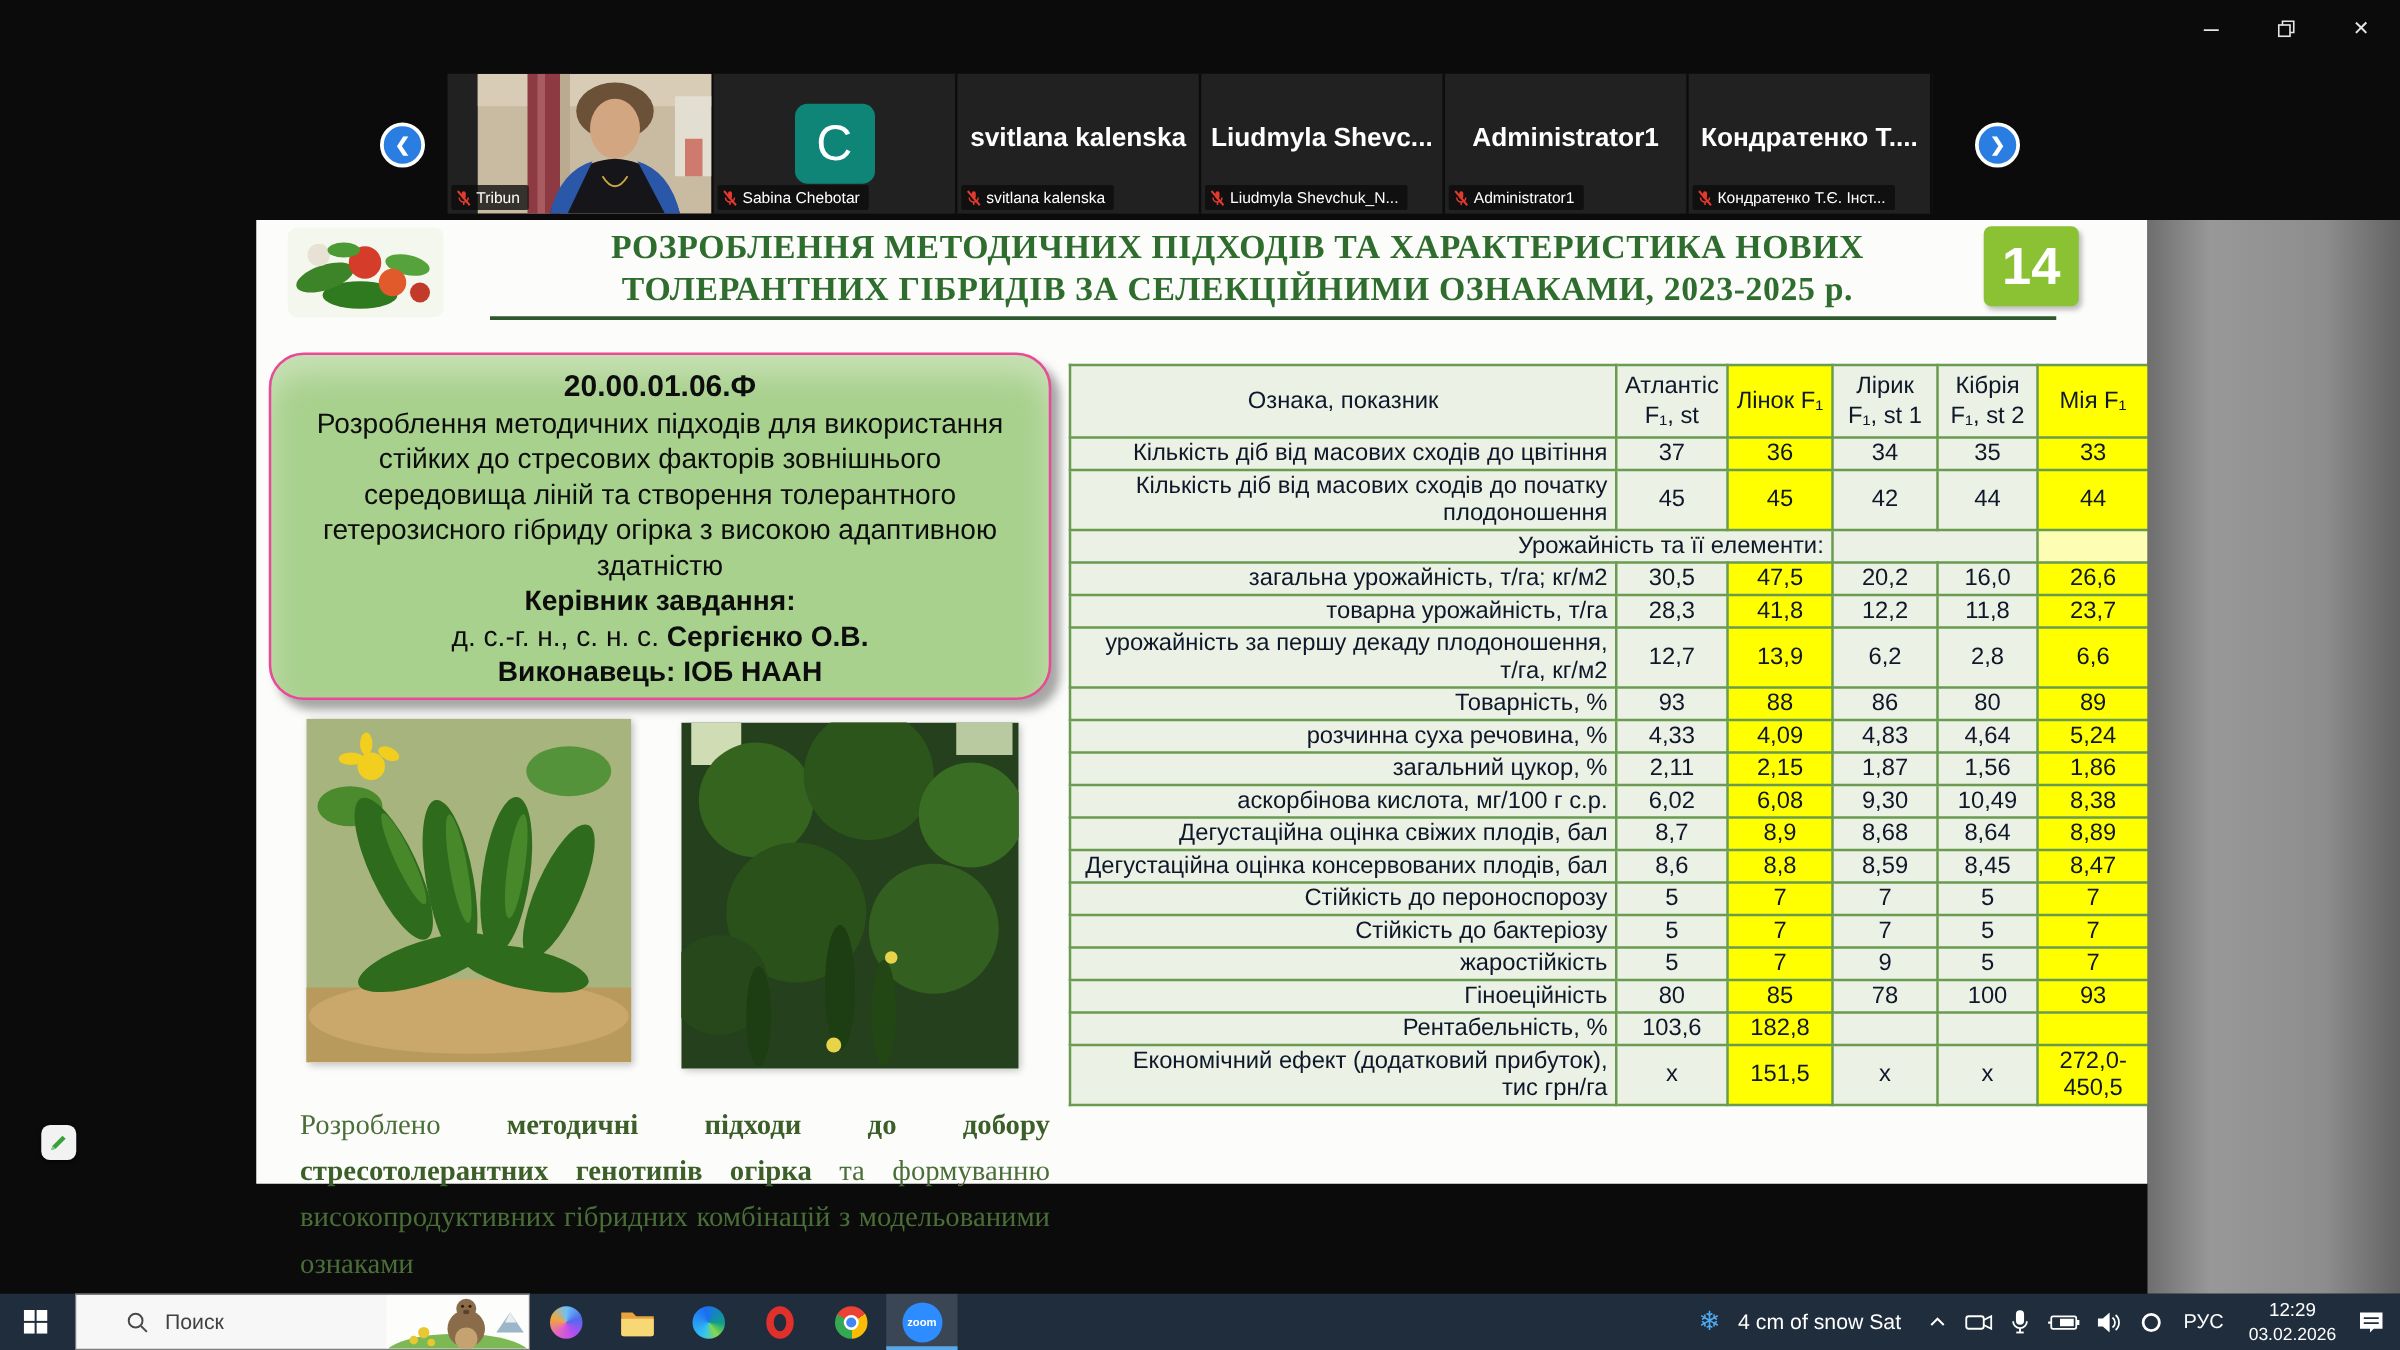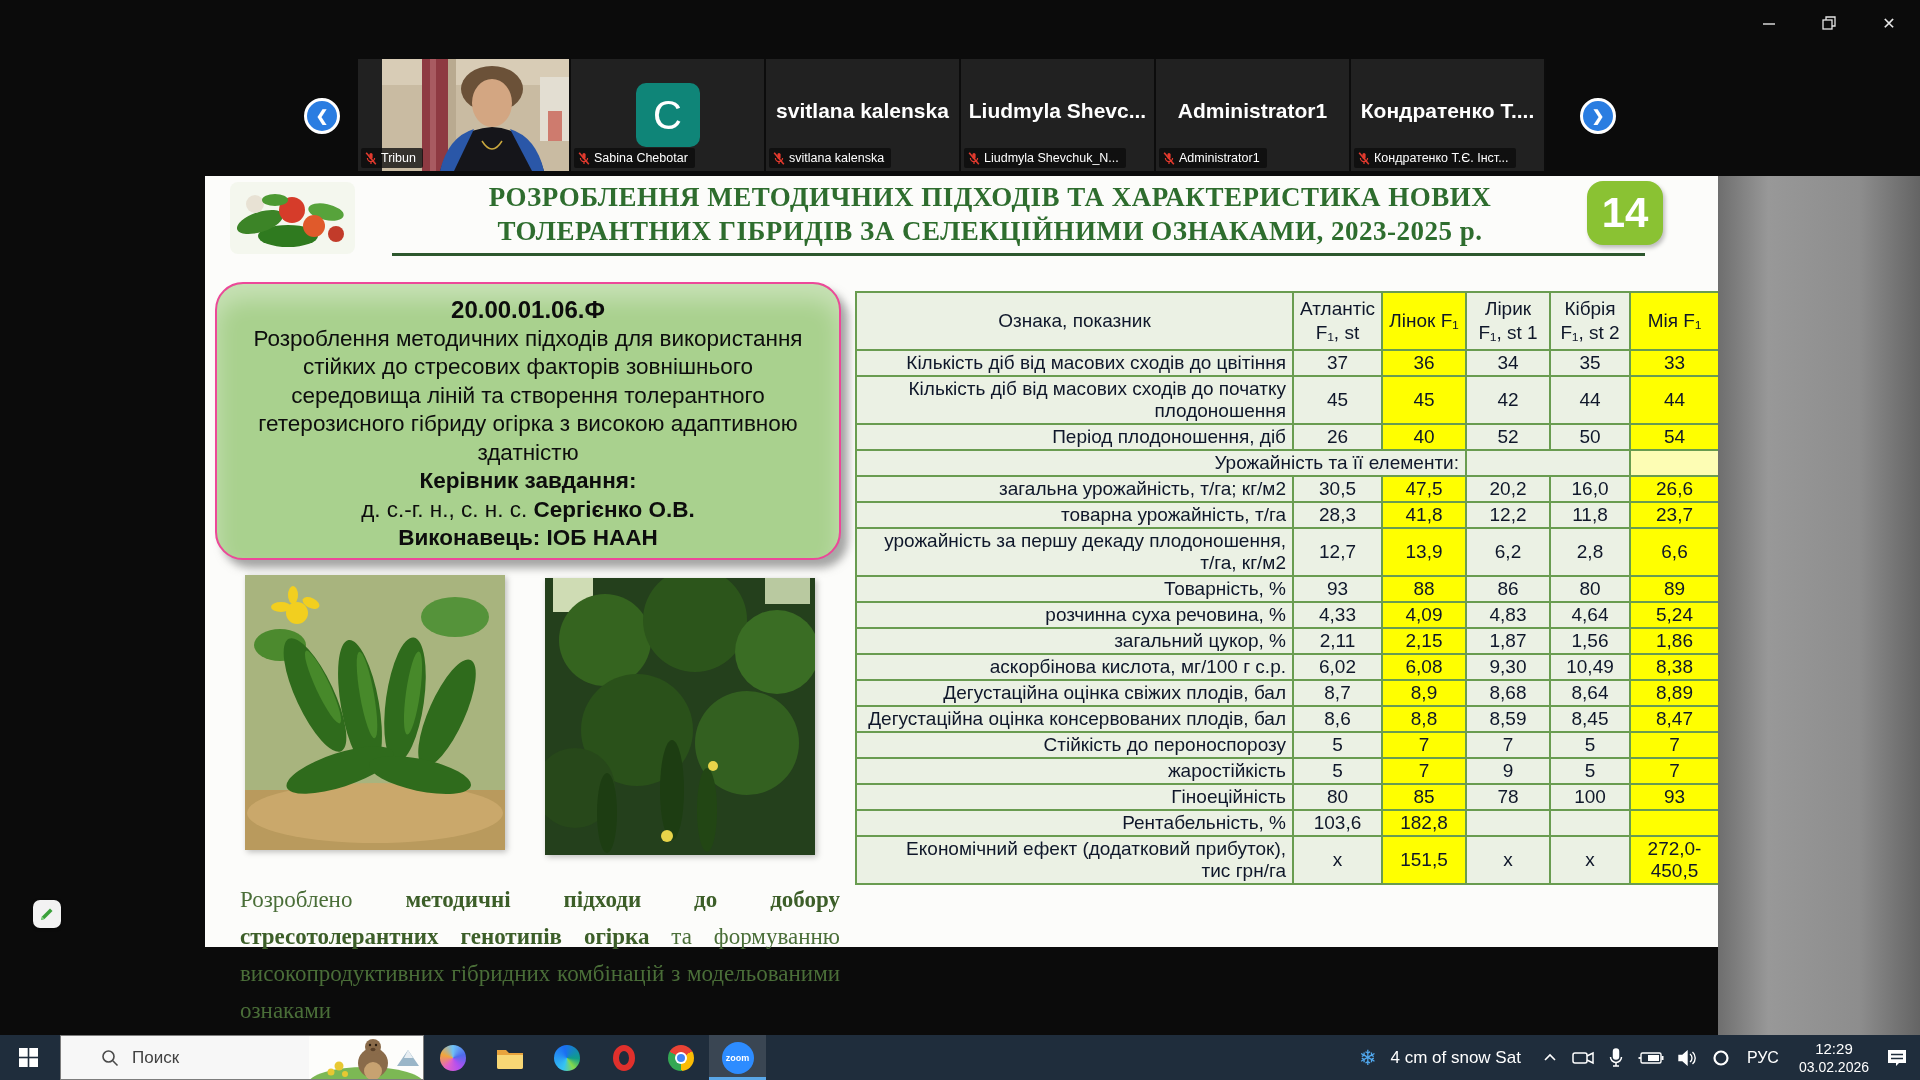--- a/index.html
+++ b/index.html
@@ -40,7 +40,7 @@
                  font-size:27px; line-height:34px; letter-spacing:0.5px; }
   .title-underline { position:absolute; left:187px; top:77px; width:1253px; height:3px; background:#2d572d; }
   .slide-num { position:absolute; left:1382px; top:5px; width:76px; height:64px; background:#8ac233;
-               border-radius:16px; color:#fff; font-size:42px; font-weight:bold;
+               border-radius:6px; color:#fff; font-size:42px; font-weight:bold;
                display:flex; align-items:center; justify-content:center; box-shadow:2px 3px 4px rgba(0,0,0,.25); }
 
   .project-box { position:absolute; left:10px; top:106px; width:626px; height:278px;

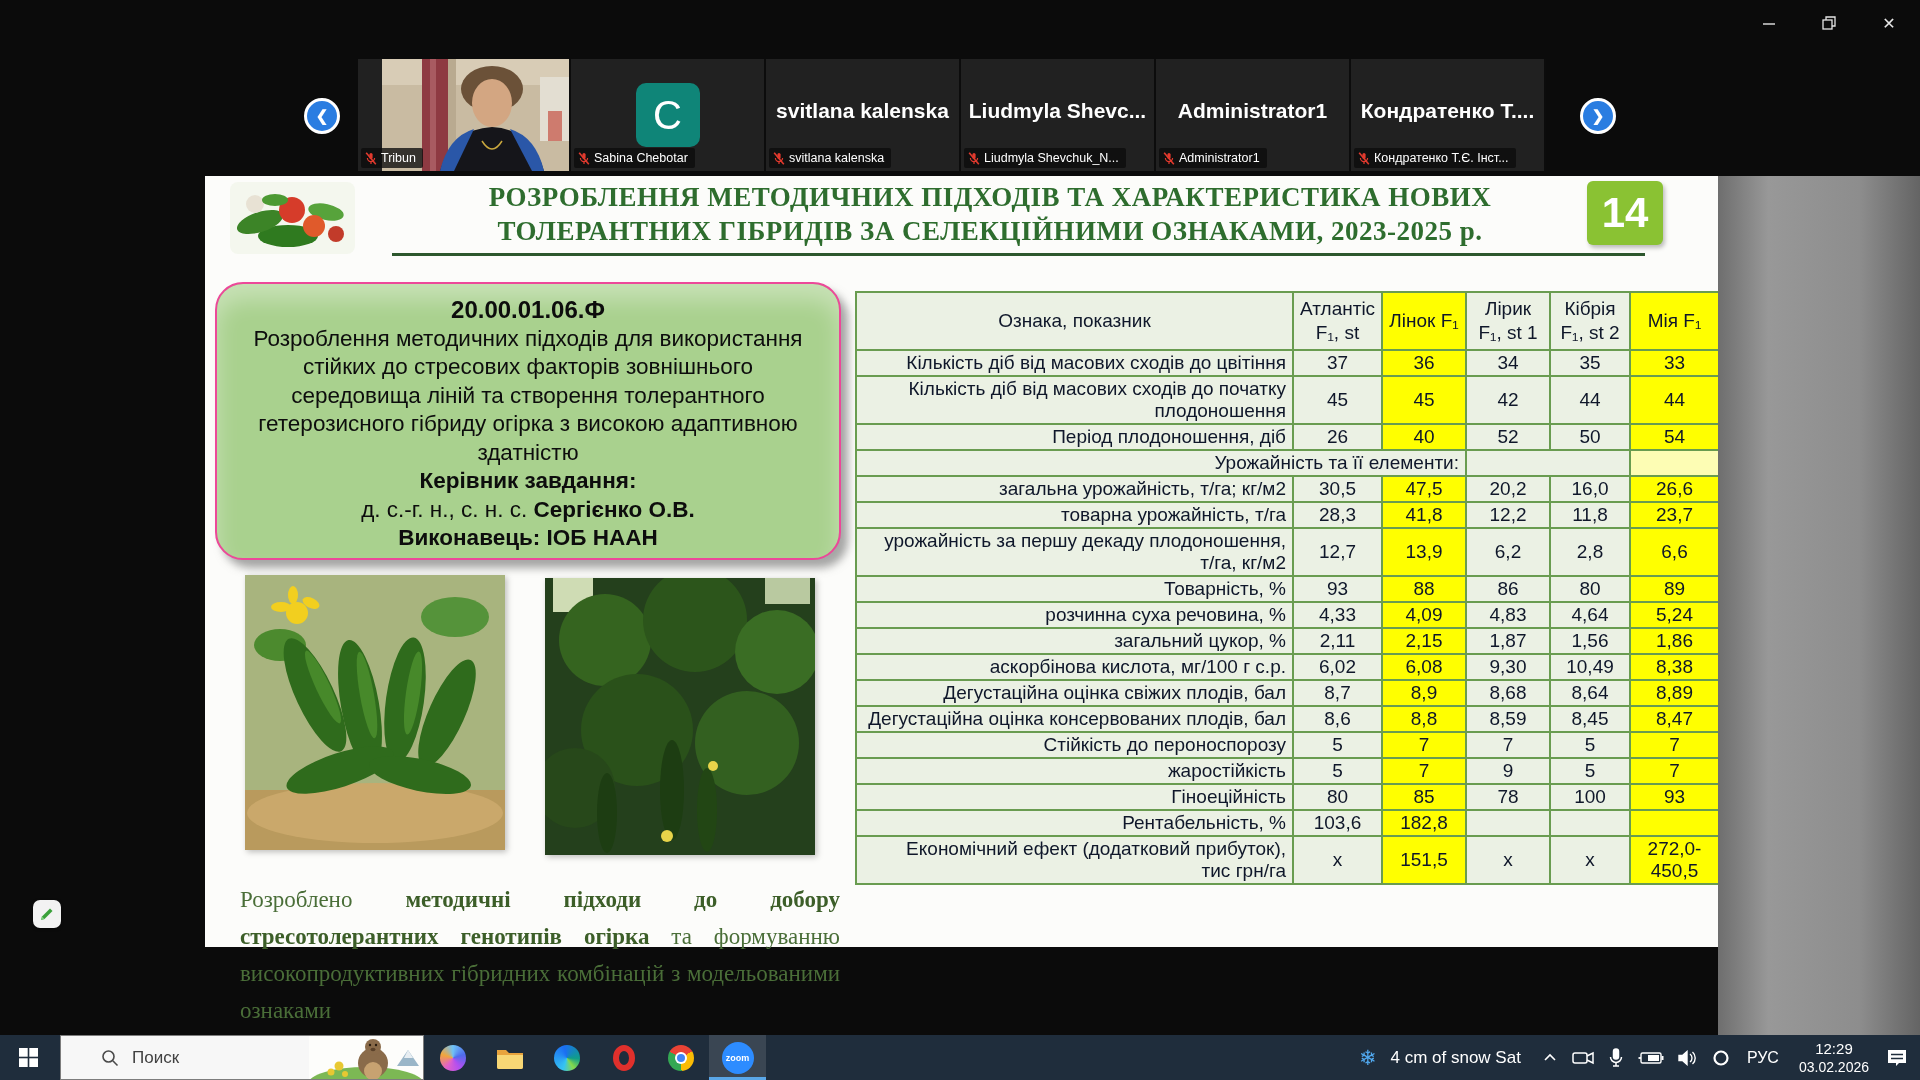--- a/index.html
+++ b/index.html
@@ -351,14 +351,6 @@
               <td class="val yel">44</td>
             </tr>
             <tr>
-              <td class="lbl">Період плодоношення, діб</td>
-              <td class="val">26</td>
-              <td class="val yel">40</td>
-              <td class="val">52</td>
-              <td class="val">50</td>
-              <td class="val yel">54</td>
-            </tr>
-            <tr>
               <td class="lbl" colspan="3">Урожайність та її елементи:</td>
               <td colspan="2"></td>
               <td class="pale"></td>

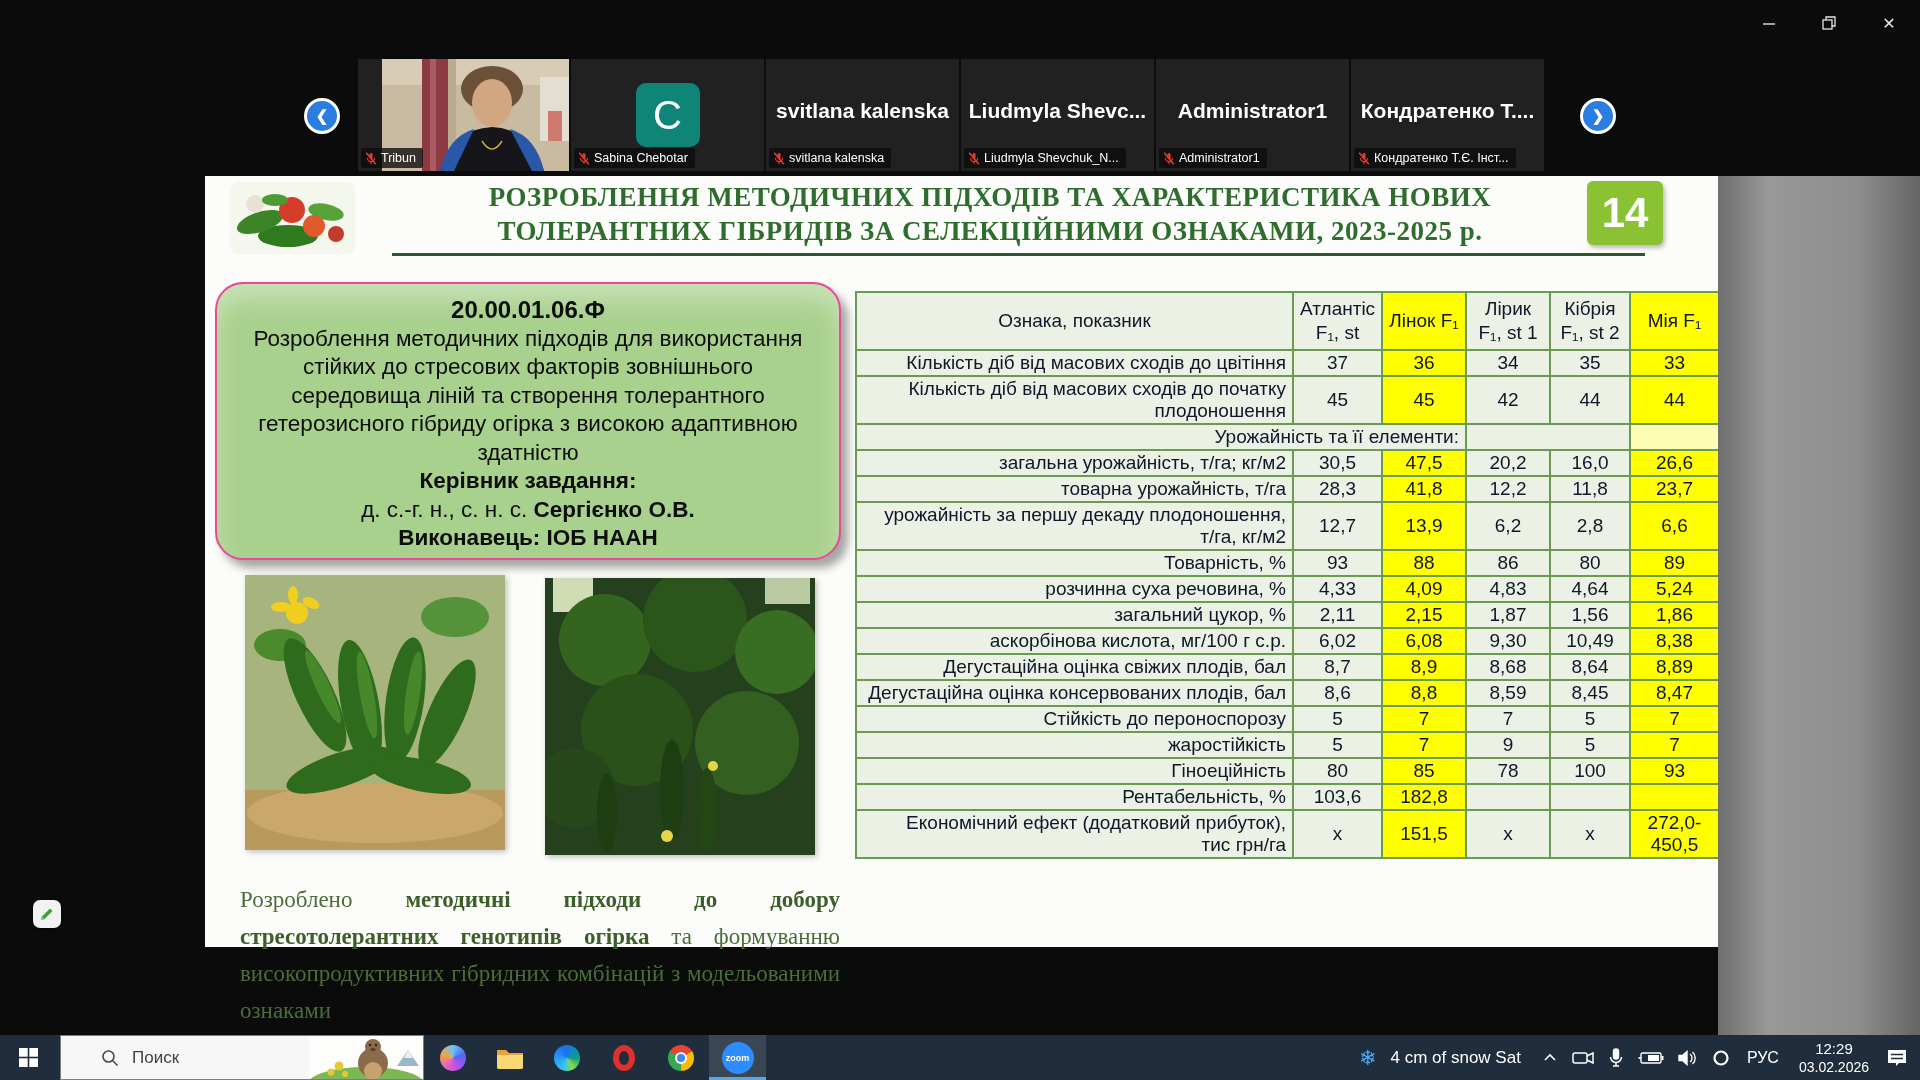--- a/index.html
+++ b/index.html
@@ -436,6 +436,14 @@
               <td class="val yel">7</td>
             </tr>
             <tr>
+              <td class="lbl ind">Стійкість до бактеріозу</td>
+              <td class="val">5</td>
+              <td class="val yel">7</td>
+              <td class="val">7</td>
+              <td class="val">5</td>
+              <td class="val yel">7</td>
+            </tr>
+            <tr>
               <td class="lbl ind">жаростійкість</td>
               <td class="val">5</td>
               <td class="val yel">7</td>

